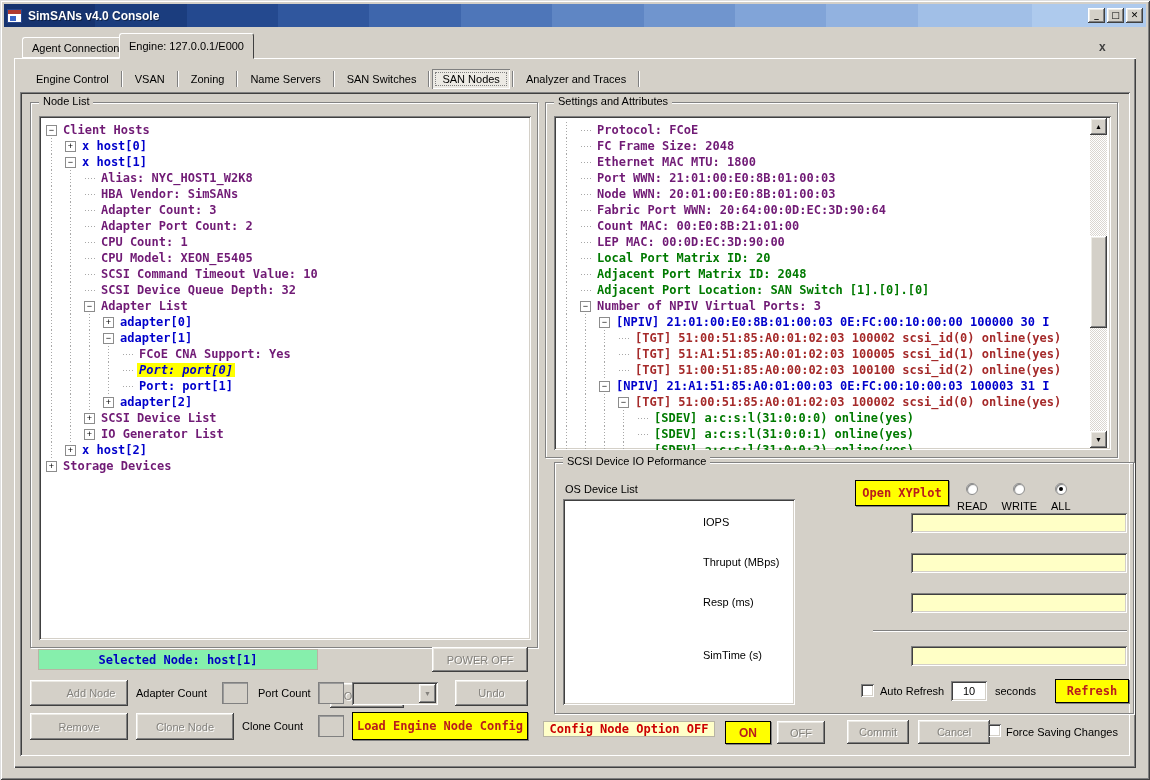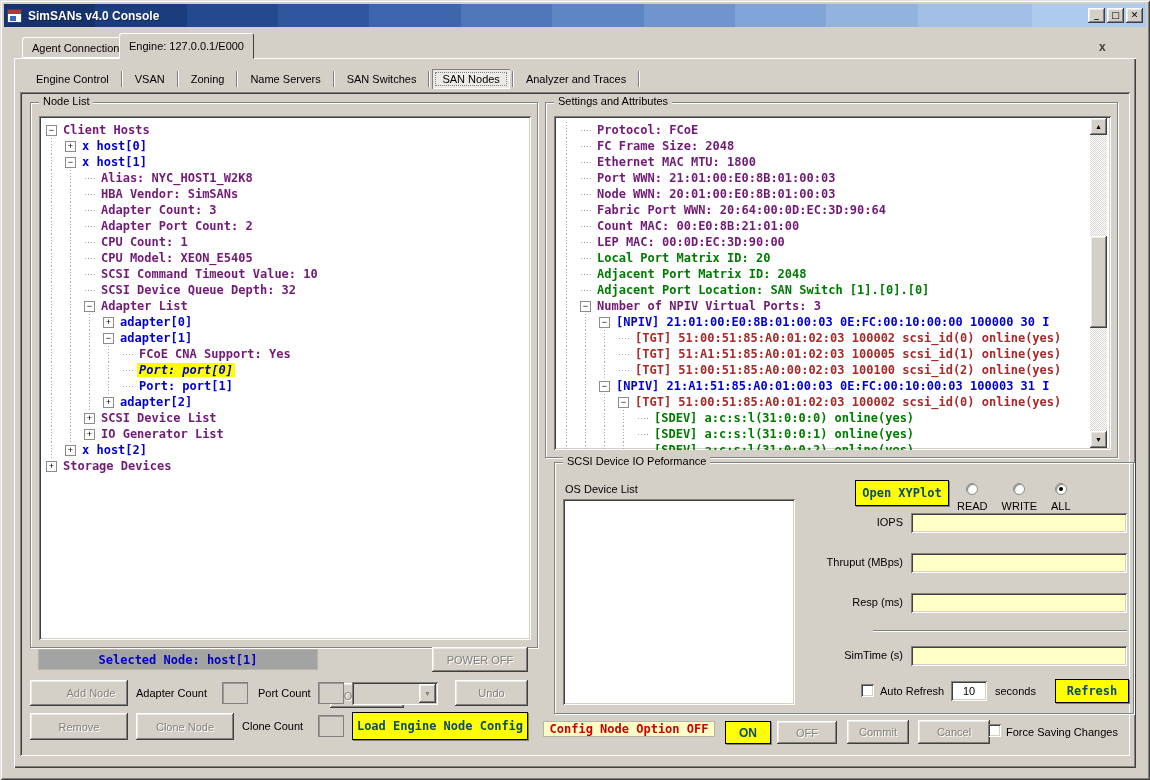--- a/index.html
+++ b/index.html
@@ -110,7 +110,7 @@
   .dis { color: #84827D; text-shadow: 1px 1px 0 #fff; }
   .byellow { position: absolute; background: #FFFF00; border: 1px solid #000; box-shadow: 1px 1px 0 #808080;
              display: flex; align-items: center; justify-content: center; z-index: 7;
-             font-family: "DejaVu Sans Mono", "Liberation Mono", monospace; font-weight: bold; font-size: 12px; color: #0c4a6e; }
+             font-family: "DejaVu Sans Mono", "Liberation Mono", monospace; font-weight: bold; font-size: 12px; color: #b91c1c; }
   .flabel { position: absolute; z-index: 7; white-space: nowrap; }
   .disbox { position: absolute; background: #D4D0C8; border: 1px solid #808080; z-index: 7;
             box-shadow: inset 1px 1px 0 #9A9A9A; }

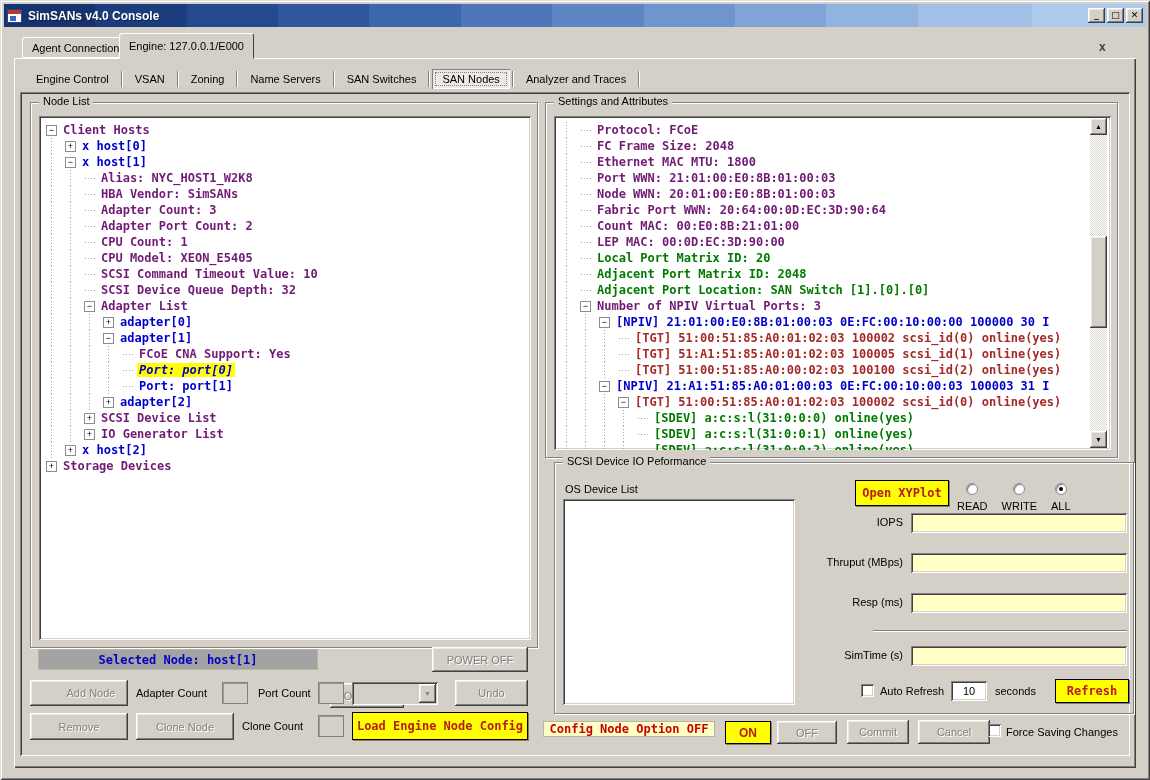--- a/index.html
+++ b/index.html
@@ -161,7 +161,7 @@
   .radio { width: 12px; height: 12px; border-radius: 50%; background: #fff; border: 1px solid #8C8C8C; position: relative;
            box-shadow: inset 1px 1px 1px #808080; }
   .radio.sel::after { content: ''; position: absolute; left: 3px; top: 3px; width: 4px; height: 4px; border-radius: 50%; background: #000; }
-  .flab { position: absolute; width: 200px; text-align: right; left: 148px; z-index: 7; }
+  .flab { position: absolute; width: 200px; text-align: left; left: 148px; z-index: 7; }
   #f0l { top: 53px; }  #f0 { left: 356px; top: 50px;  width: 216px; height: 20px; }
   #f1l { top: 93px; }  #f1 { left: 356px; top: 90px;  width: 216px; height: 20px; }
   #f2l { top: 133px; } #f2 { left: 356px; top: 130px; width: 216px; height: 20px; }

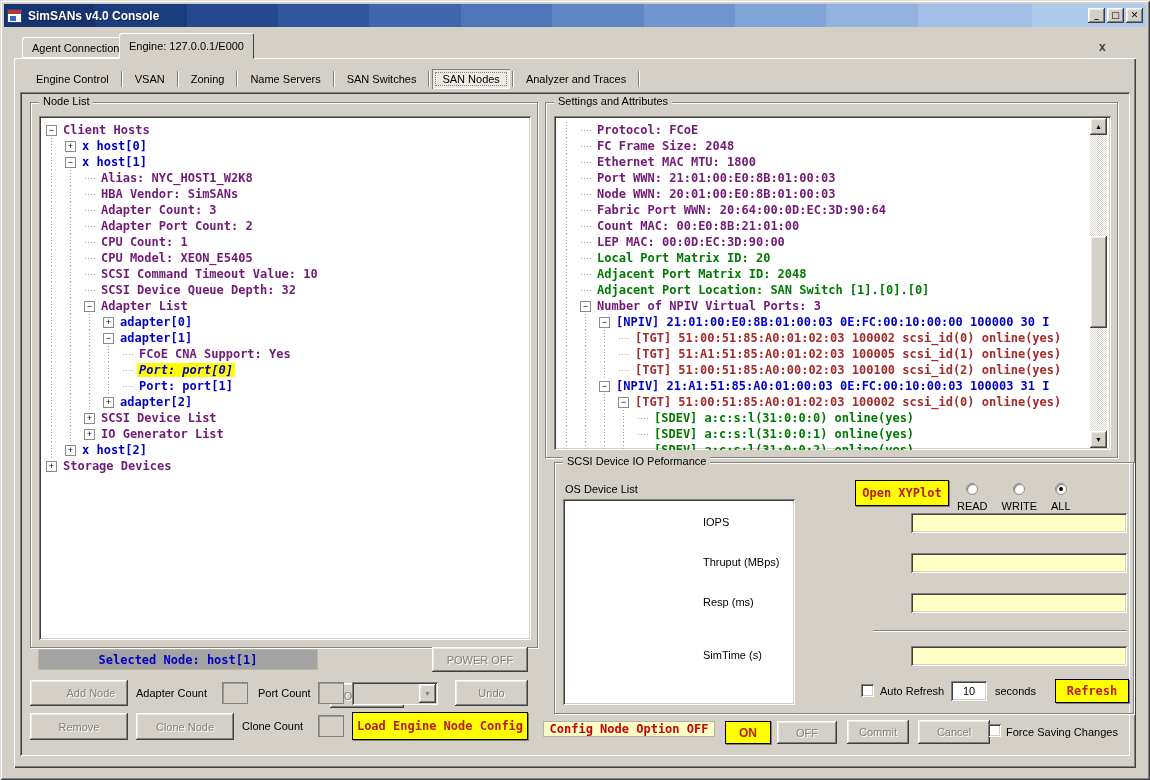--- a/index.html
+++ b/index.html
@@ -129,7 +129,7 @@
   .chk { position: absolute; width: 13px; height: 13px; background: #fff; z-index: 7;
          box-shadow: inset 1px 1px 0 #808080, inset -1px -1px 0 #FFFFFF, inset 2px 2px 0 #404040, inset -2px -2px 0 #D4D0C8; }
 
-  .selbar { position: absolute; left: 38px; top: 649px; width: 280px; height: 21px; background: #a3a3a3;
+  .selbar { position: absolute; left: 38px; top: 649px; width: 280px; height: 21px; background: #86efac;
             border: 1px solid #B8B4A4; z-index: 7; display: flex; align-items: center; justify-content: center;
             font-family: "DejaVu Sans Mono", "Liberation Mono", monospace; font-weight: bold; font-size: 12px; color: #0000C0; }
   #cfg-status { position: absolute; left: 543px; top: 721px; width: 172px; height: 16px; background: #FFFFC8;

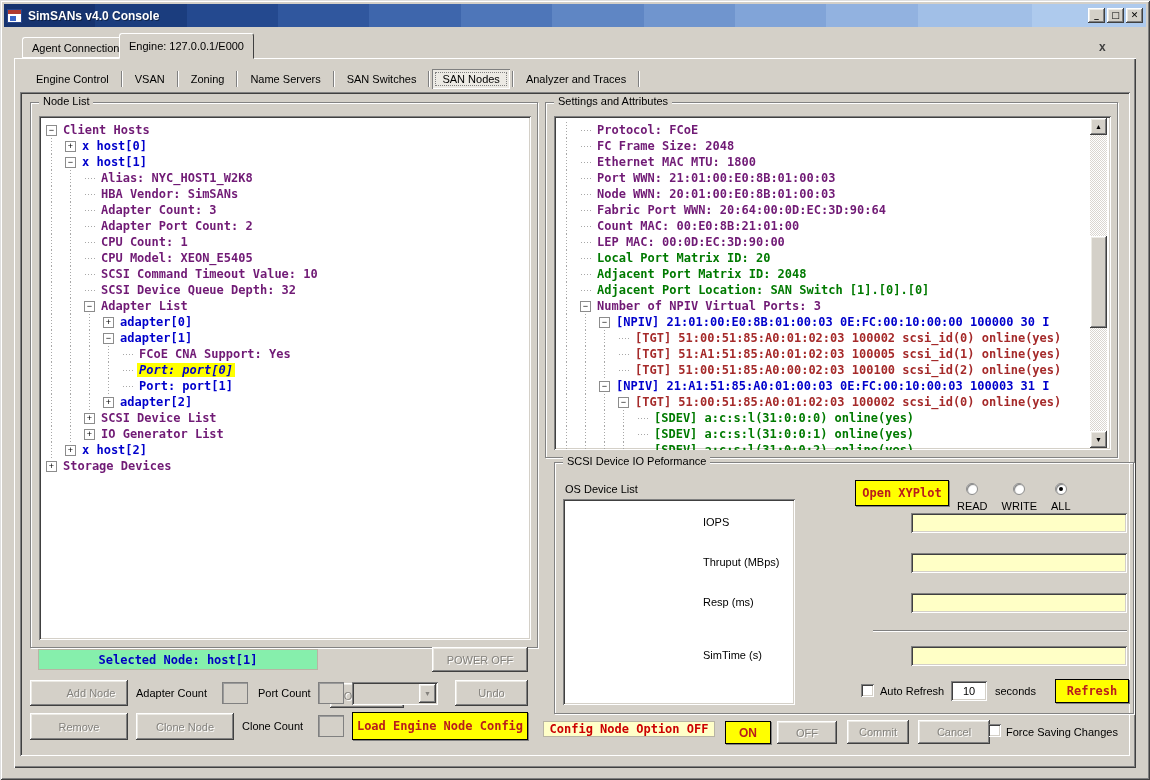--- a/index.html
+++ b/index.html
@@ -176,7 +176,7 @@
 
   
   #btn-on     { left: 725px; top: 721px; width: 46px; height: 23px; font-family: "Liberation Sans", sans-serif; font-weight: bold; font-size: 12px; }
-  #btn-off    { left: 777px; top: 721px; width: 60px; height: 23px; }
+  #btn-off    { left: 777px; top: 721px; width: 48px; height: 23px; }
   #btn-commit { left: 847px; top: 720px; width: 62px; height: 24px; }
   #btn-cancel { left: 918px; top: 720px; width: 72px; height: 24px; }
   #chk-force  { left: 988px; top: 724px; }

